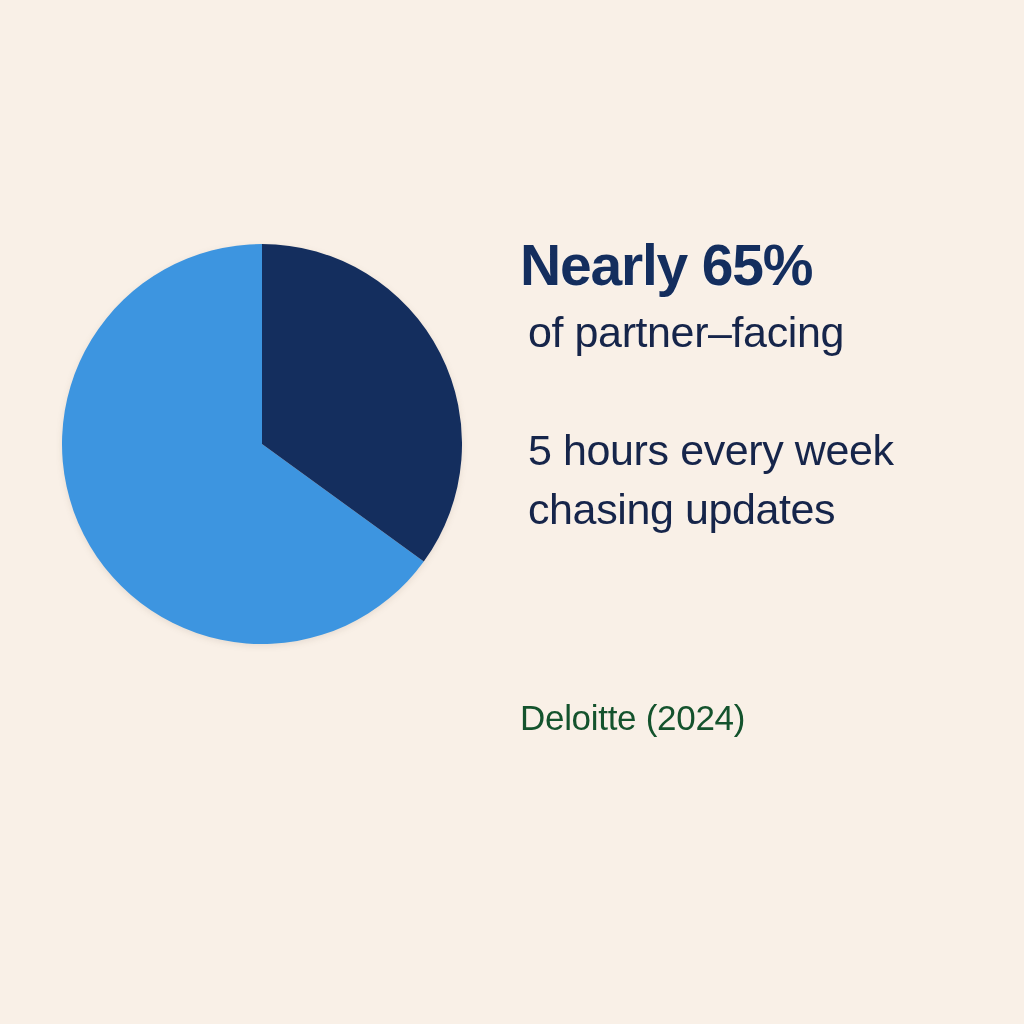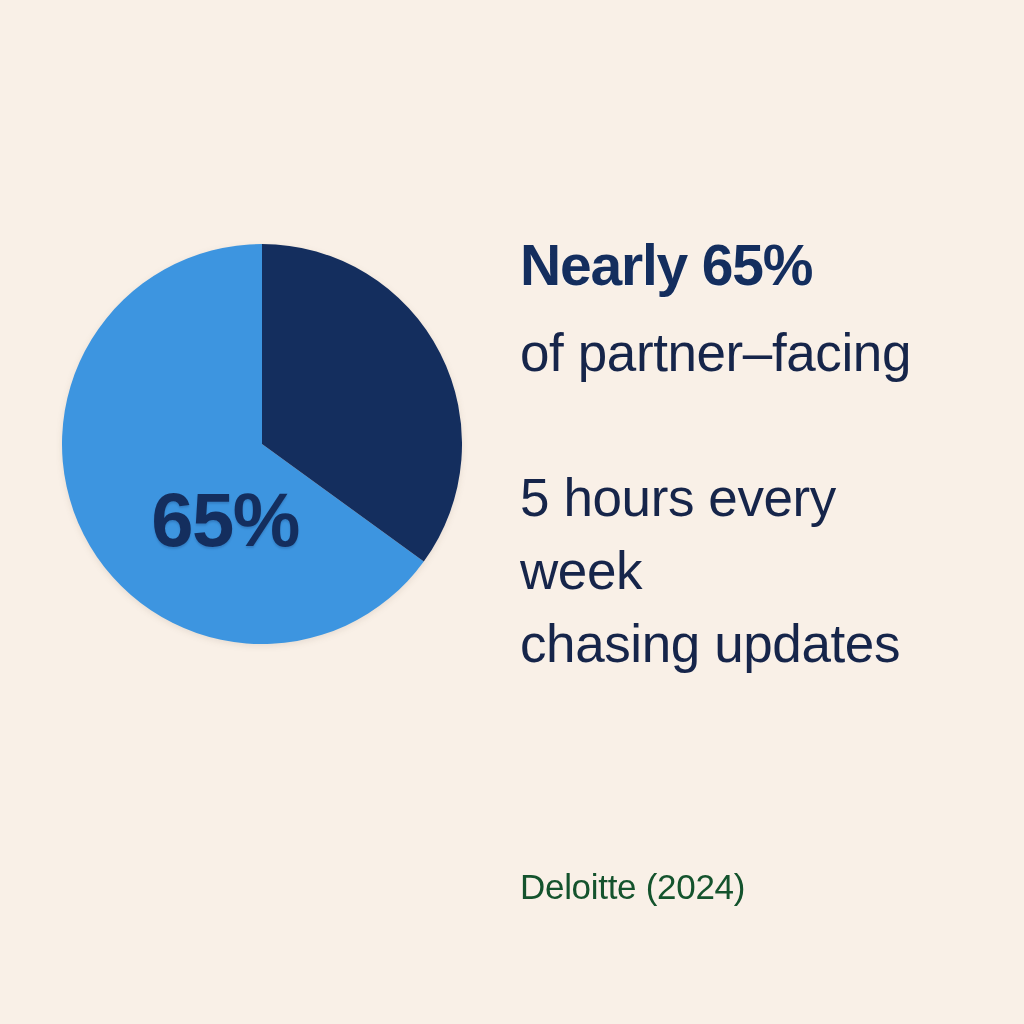--- a/index.html
+++ b/index.html
@@ -64,7 +64,7 @@
     color: #142e5e;
     letter-spacing: -1.2px;
     line-height: 1.04;
-    margin: 0 0 22px 0;
+    margin: 0 0 0 0;
     text-shadow: 0 1px 1px rgba(255,255,255,0.55);
   }
   #body-copy {

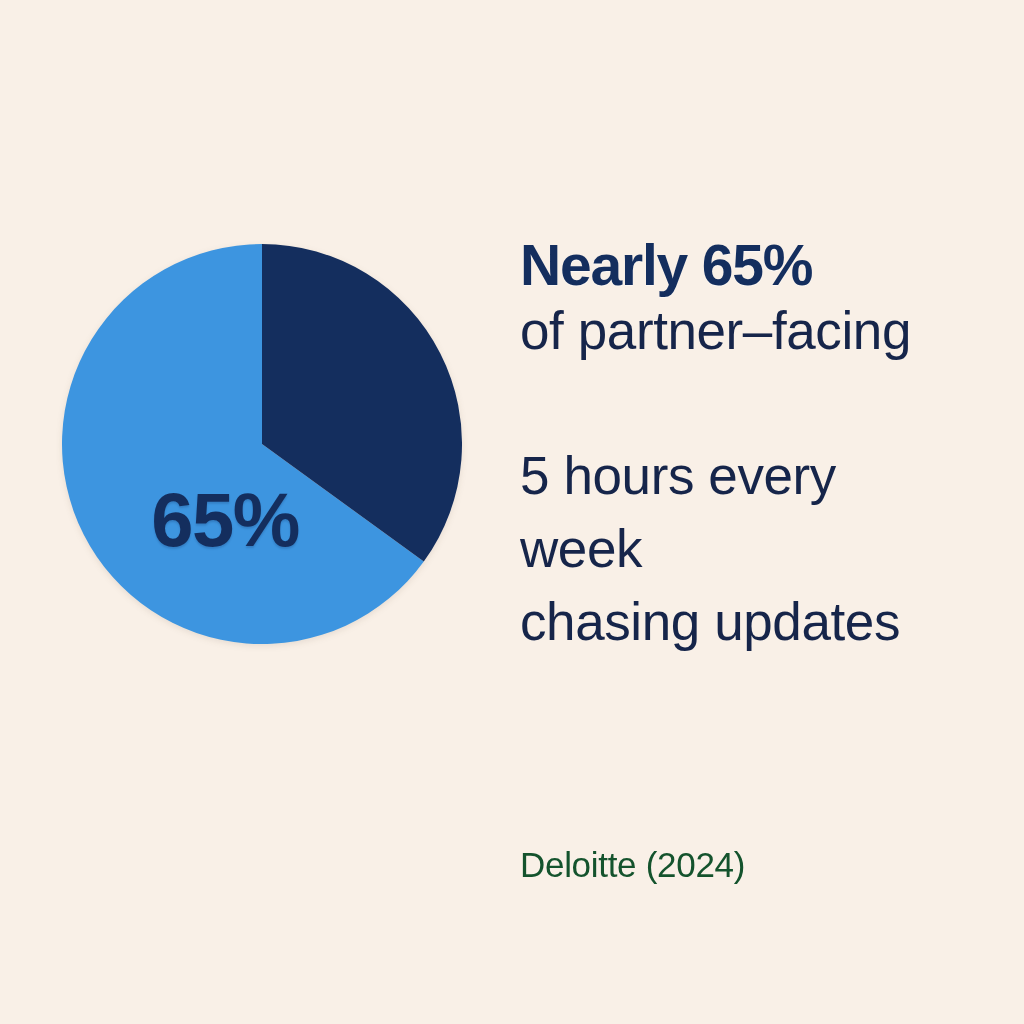--- a/index.html
+++ b/index.html
@@ -68,12 +68,12 @@
     text-shadow: 0 1px 1px rgba(255,255,255,0.55);
   }
   #body-copy {
-    font-size: 53px;
+    font-size: 43px;
     font-weight: 400;
     color: #16254a;
     line-height: 1.37;
     letter-spacing: -0.4px;
-    margin: 0;
+    margin: 8px;
     max-width: 452px;
   }
   #attribution {

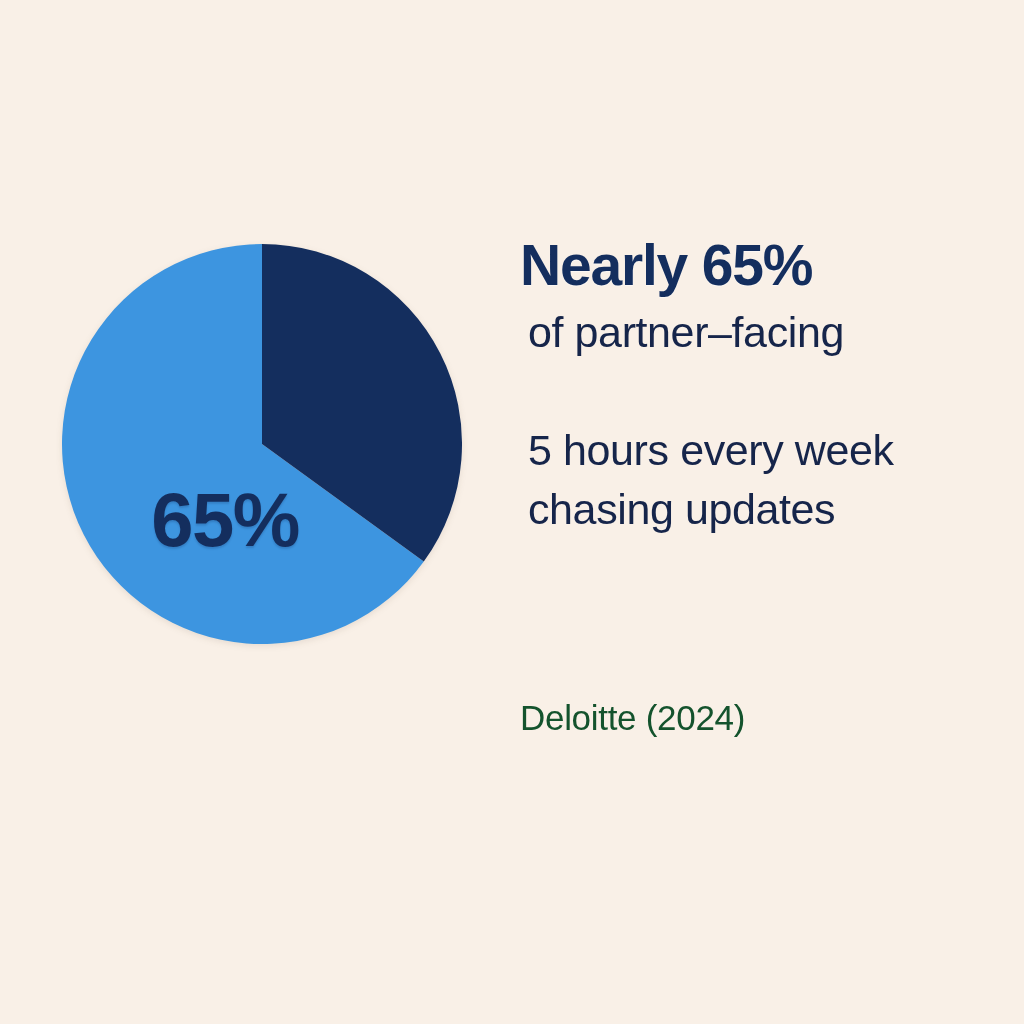--- a/index.html
+++ b/index.html
@@ -97,7 +97,6 @@
 
       <path id="slice-minor" d="M 200 200 L 200.00 0.00 A 200 200 0 0 1 361.80 317.56 Z" fill="#142E5E"></path>
     </svg>
-    <div id="pie-center-label">65%</div>
   </div>
 
   <div id="text-col">

